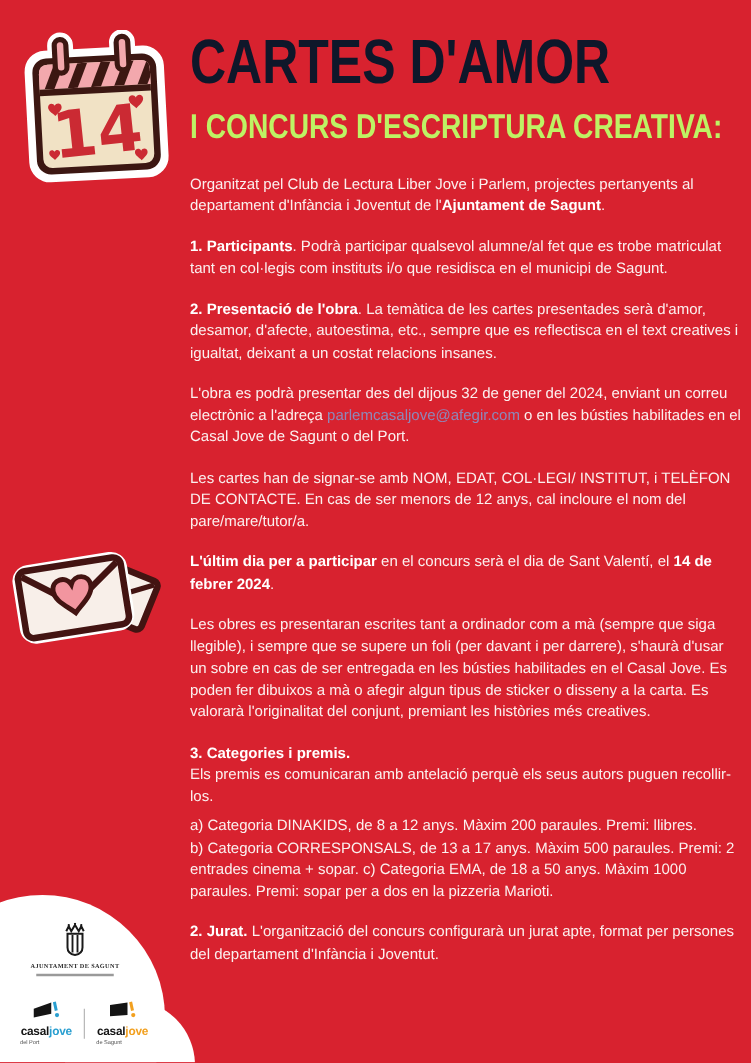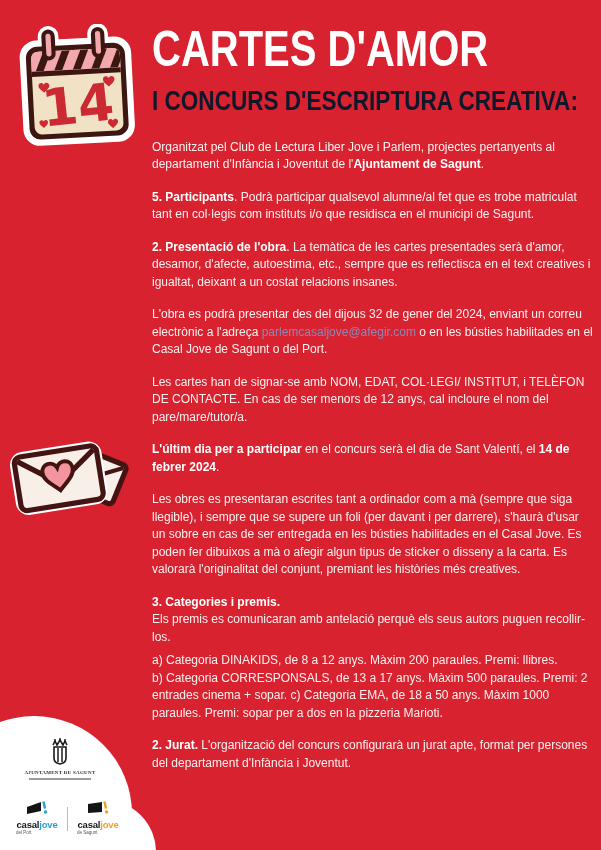--- a/index.html
+++ b/index.html
@@ -8,7 +8,7 @@
     overflow:hidden;font-family:"Liberation Sans",sans-serif;
   }
   .content{position:absolute;left:152px;top:24px;width:443px;}
-  h1{margin:0;line-height:1;font-size:50px;font-weight:700;color:#ffffff;white-space:nowrap;}
+  h1{margin:0;line-height:1;font-size:50px;font-weight:700;color:#0f172a;white-space:nowrap;}
   h1 .squeeze{display:inline-block;transform:scaleX(0.80);transform-origin:left center;}
   h2{margin:13px 0 0;line-height:1;font-size:27.5px;font-weight:700;color:#0f172a;white-space:nowrap;}
   h2 .squeeze{display:inline-block;transform:scaleX(0.82);transform-origin:left center;}

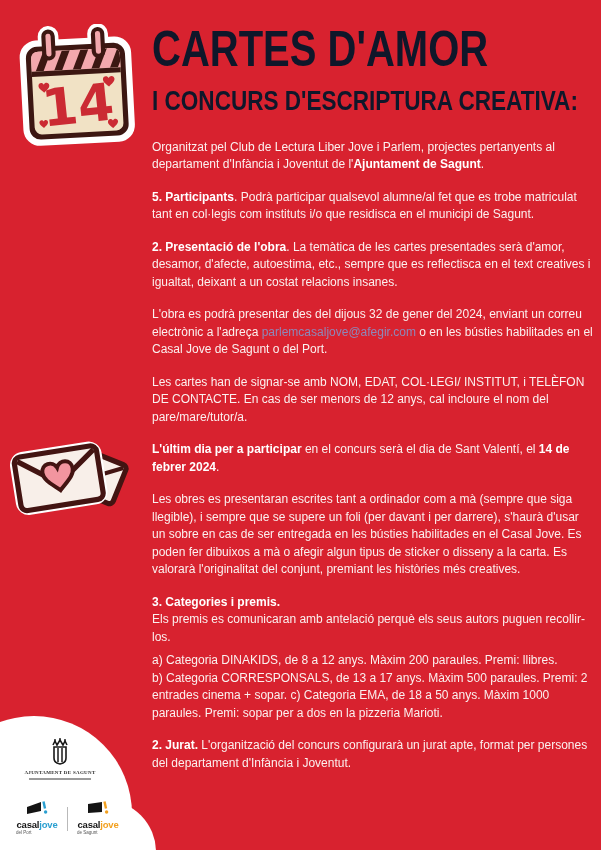--- a/index.html
+++ b/index.html
@@ -10,7 +10,7 @@
   .content{position:absolute;left:152px;top:24px;width:443px;}
   h1{margin:0;line-height:1;font-size:50px;font-weight:700;color:#0f172a;white-space:nowrap;}
   h1 .squeeze{display:inline-block;transform:scaleX(0.80);transform-origin:left center;}
-  h2{margin:13px 0 0;line-height:1;font-size:27.5px;font-weight:700;color:#0f172a;white-space:nowrap;}
+  h2{margin:13px 0 0;line-height:1;font-size:27.5px;font-weight:700;color:#bef264;white-space:nowrap;}
   h2 .squeeze{display:inline-block;transform:scaleX(0.82);transform-origin:left center;}
   p{margin:0 0 15px;color:#fbf0ef;font-size:12px;line-height:17.5px;}
   p.intro{margin-top:24px;}

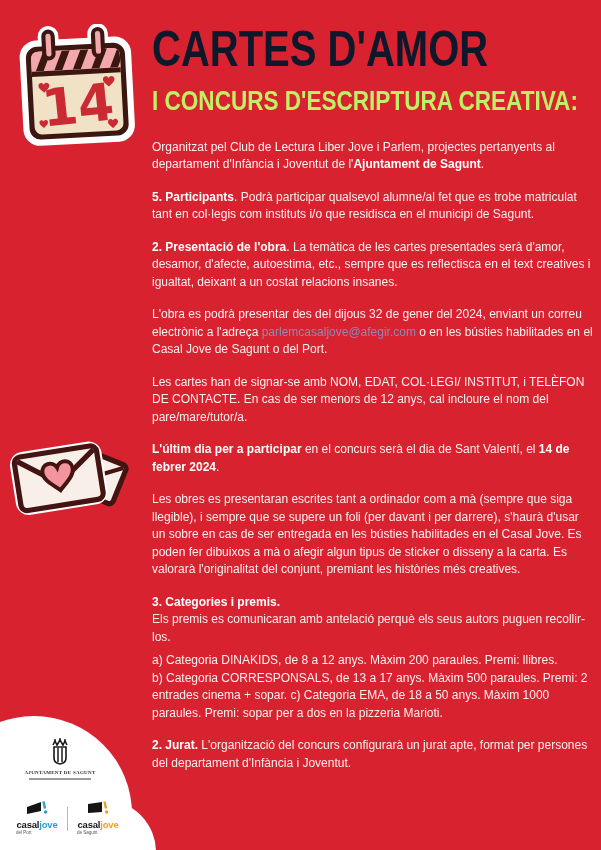--- a/index.html
+++ b/index.html
@@ -144,7 +144,7 @@
 
     <p class="intro"><span>Organitzat pel Club de Lectura Liber Jove i Parlem, projectes pertanyents al departament d'Infància i Joventut de l'</span><b>Ajuntament de Sagunt</b><span>.</span></p>
 
-    <p><b>5. Participants</b><span>. Podrà participar qualsevol alumne/al fet que es trobe matriculat tant en col·legis com instituts i/o que residisca en el municipi de Sagunt.</span></p>
+    <p><b>1. Participants</b><span>. Podrà participar qualsevol alumne/al fet que es trobe matriculat tant en col·legis com instituts i/o que residisca en el municipi de Sagunt.</span></p>
 
     <p><b>2. Presentació de l'obra</b><span>. La temàtica de les cartes presentades serà d'amor, desamor, d'afecte, autoestima, etc., sempre que es reflectisca en el text creatives i igualtat, deixant a un costat relacions insanes.</span></p>
 

